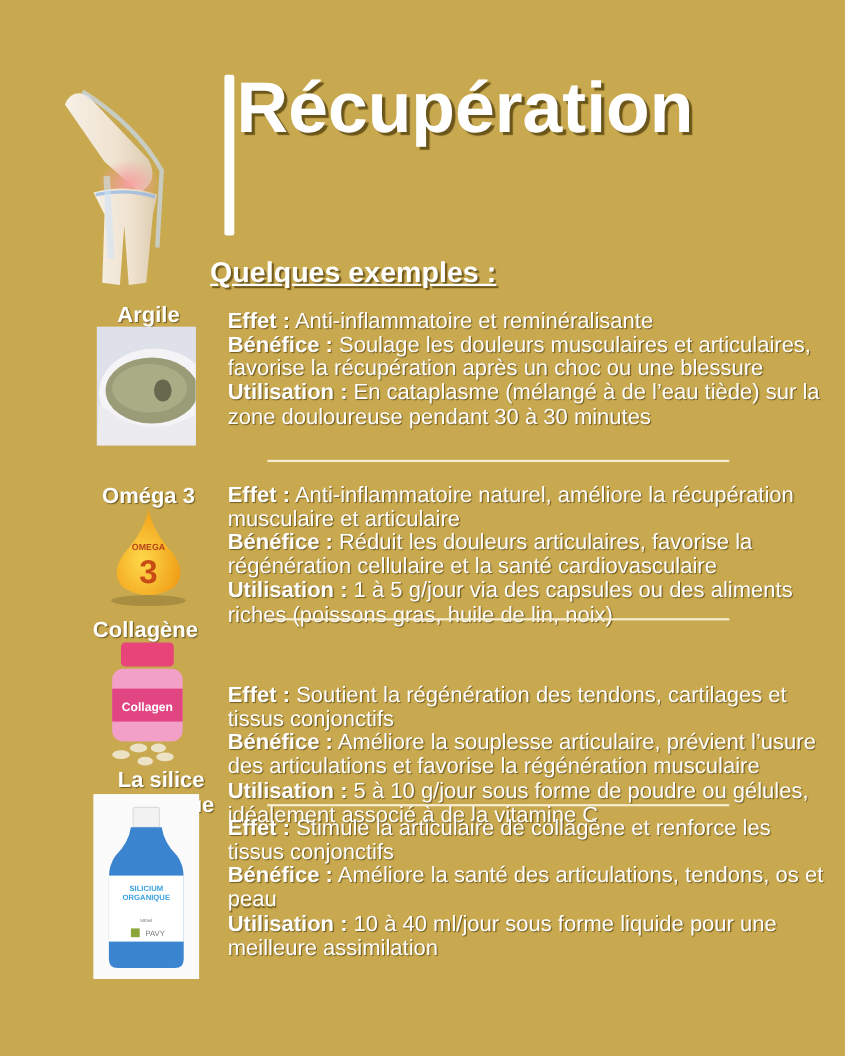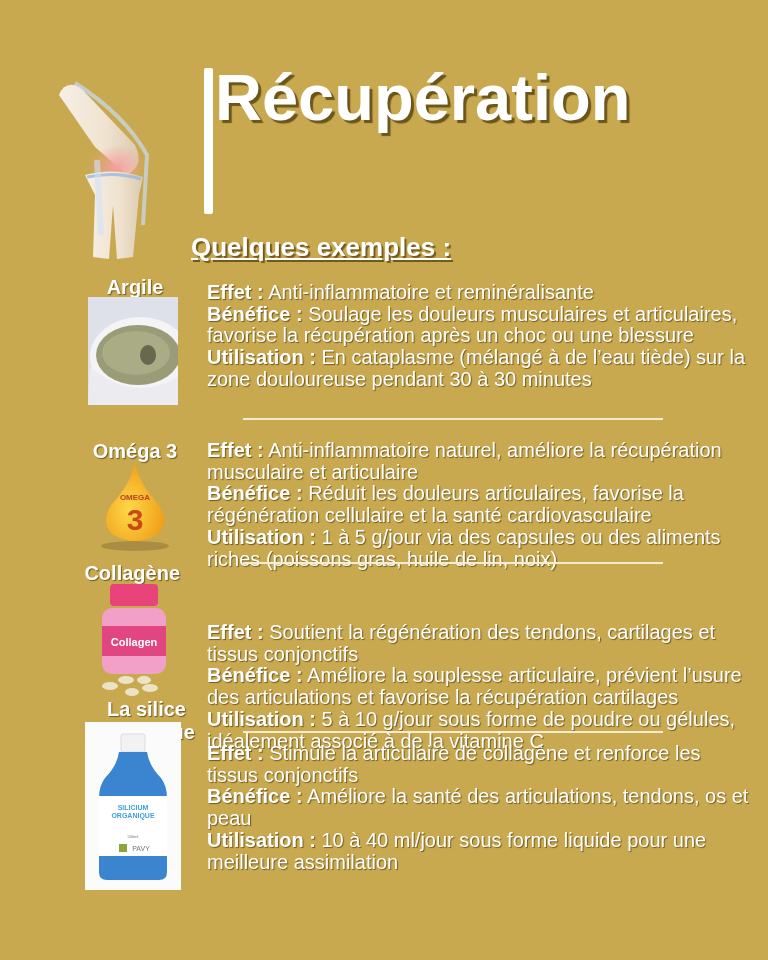--- a/index.html
+++ b/index.html
@@ -128,7 +128,7 @@
 </div>
 <div class="item" style="top:590px;margin-top:32px;">
   <b>Effet :</b> <span>Soutient la régénération des tendons, cartilages et tissus conjonctifs</span><br>
-  <b>Bénéfice :</b> <span>Améliore la souplesse articulaire, prévient l’usure des articulations et favorise la récupération cartilages</span><br>
+  <b>Bénéfice :</b> <span>Améliore la souplesse articulaire, prévient l’usure des articulations et favorise la régénération musculaire</span><br>
   <b>Utilisation :</b> <span>5 à 10 g/jour sous forme de poudre ou gélules, idéalement associé à de la vitamine C</span>
 </div>
 

